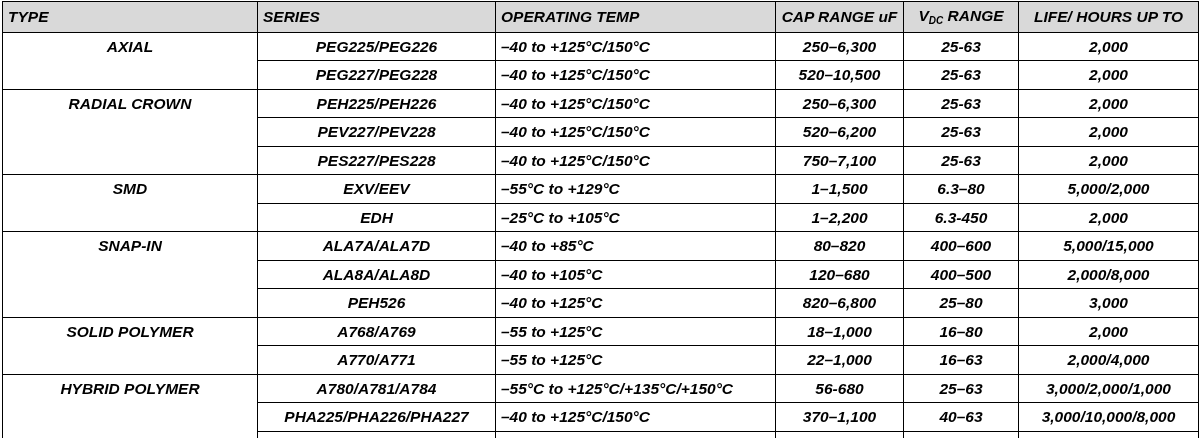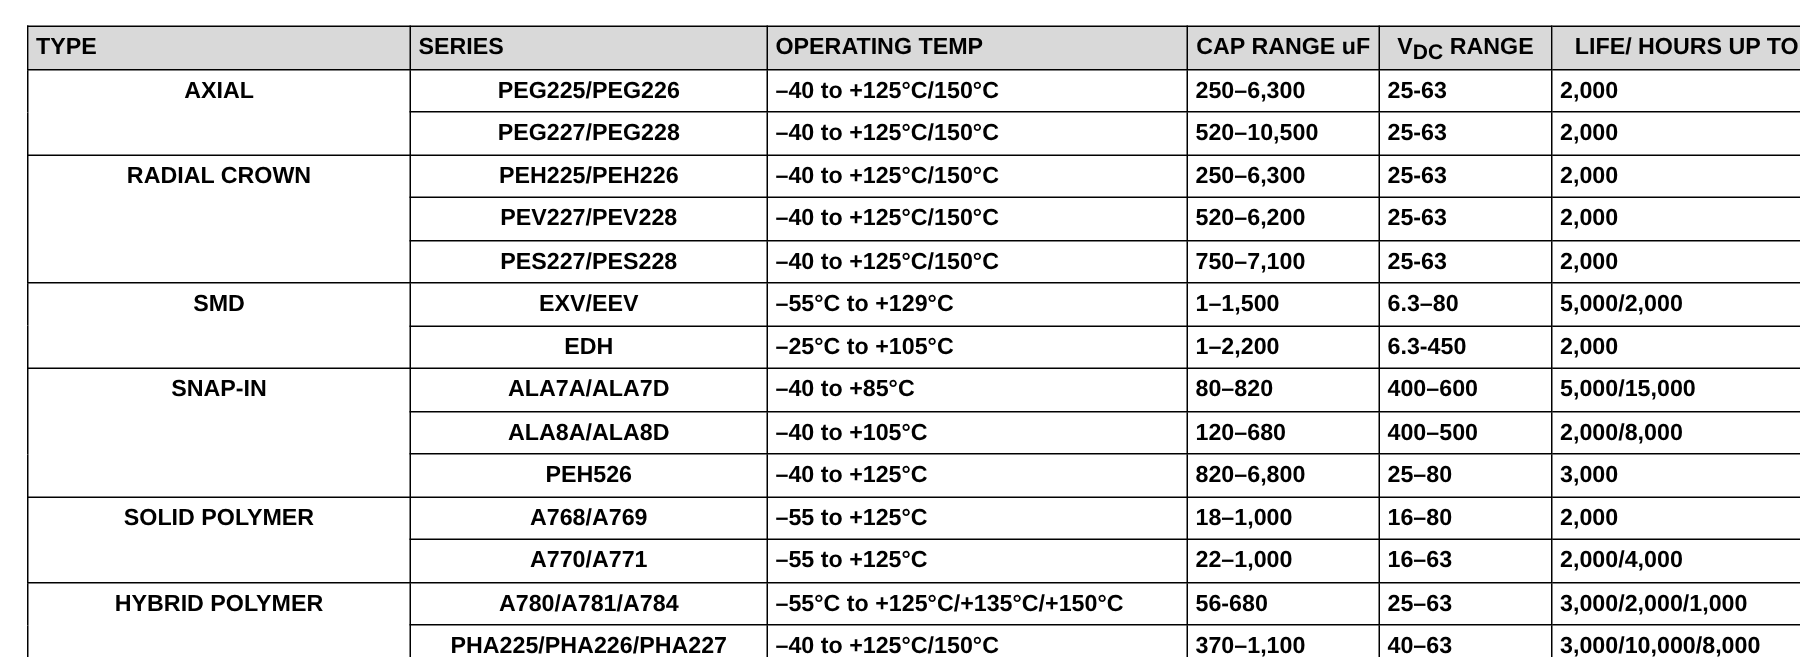--- a/index.html
+++ b/index.html
@@ -17,7 +17,8 @@
     width: 1200px;
     height: 438px;
     box-sizing: border-box;
-    padding: 16px;
+    padding: 0;
+    font-style: italic;
   }
   table.spec-table {
     border-collapse: collapse;

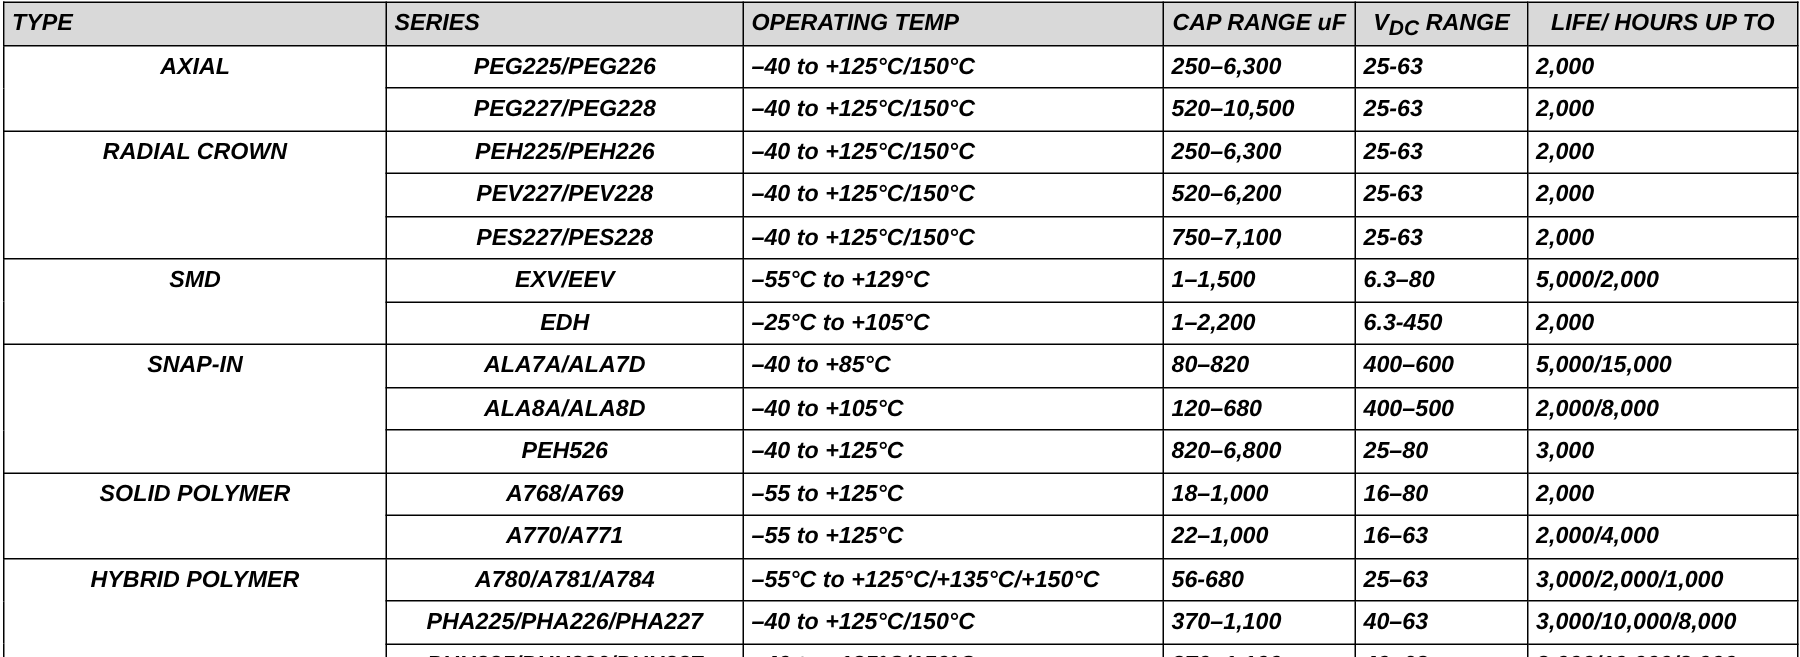--- a/index.html
+++ b/index.html
@@ -66,7 +66,7 @@
   td.num-cell {
   }
   sub {
-    font-size: 14px;
+    font-size: 10px;
     vertical-align: baseline;
     position: relative;
     top: 3px;

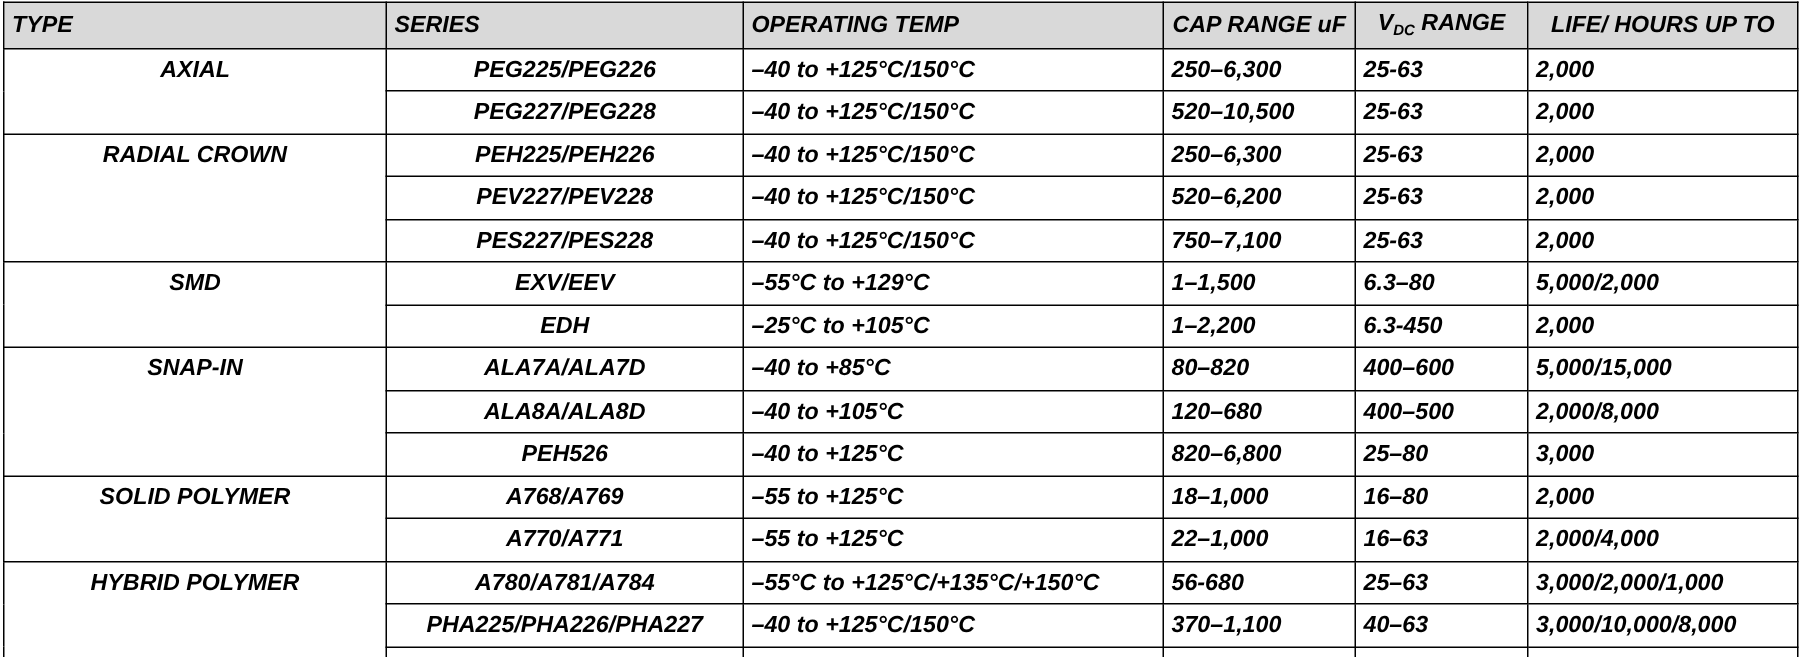--- a/index.html
+++ b/index.html
@@ -64,6 +64,7 @@
     text-align: left;
   }
   td.num-cell {
+    text-align: center;
   }
   sub {
     font-size: 10px;

